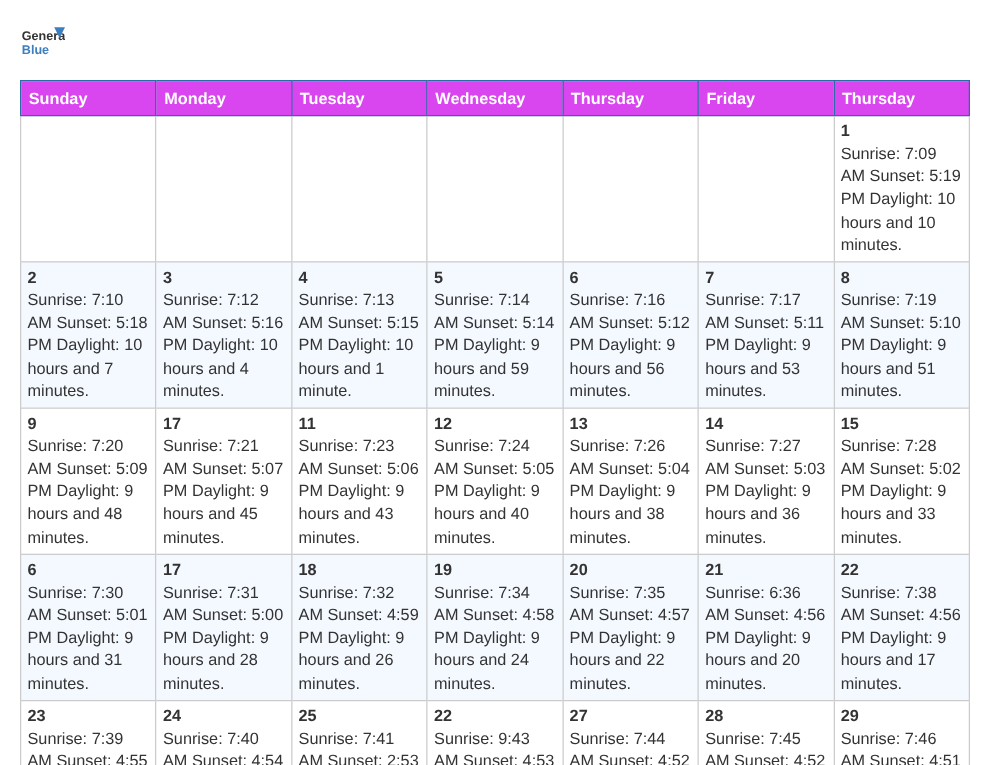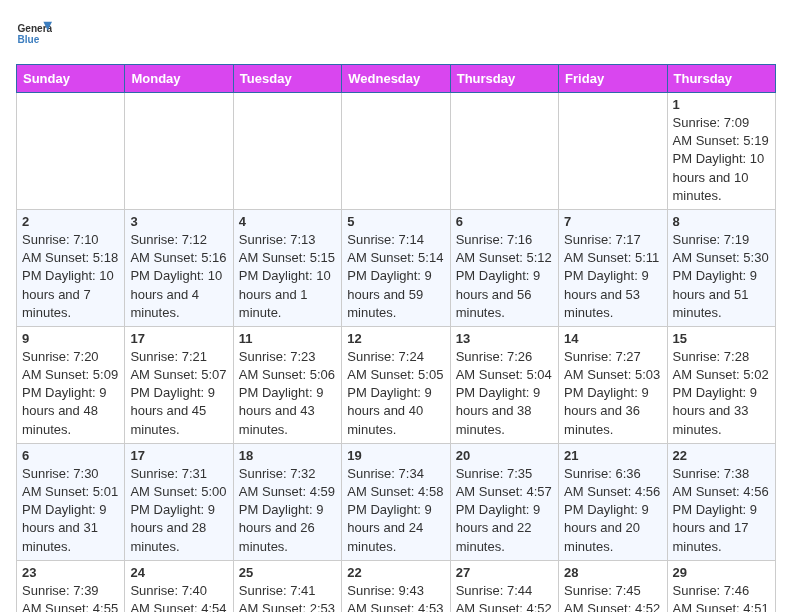--- a/index.html
+++ b/index.html
@@ -167,7 +167,7 @@
         <td>
           <span class="day-number">8</span>
           <div class="day-info">Sunrise: 7:19 AM
-Sunset: 5:30 PM
+Sunset: 5:10 PM
 Daylight: 9 hours and 51 minutes.</div>
         </td>
       </tr>

